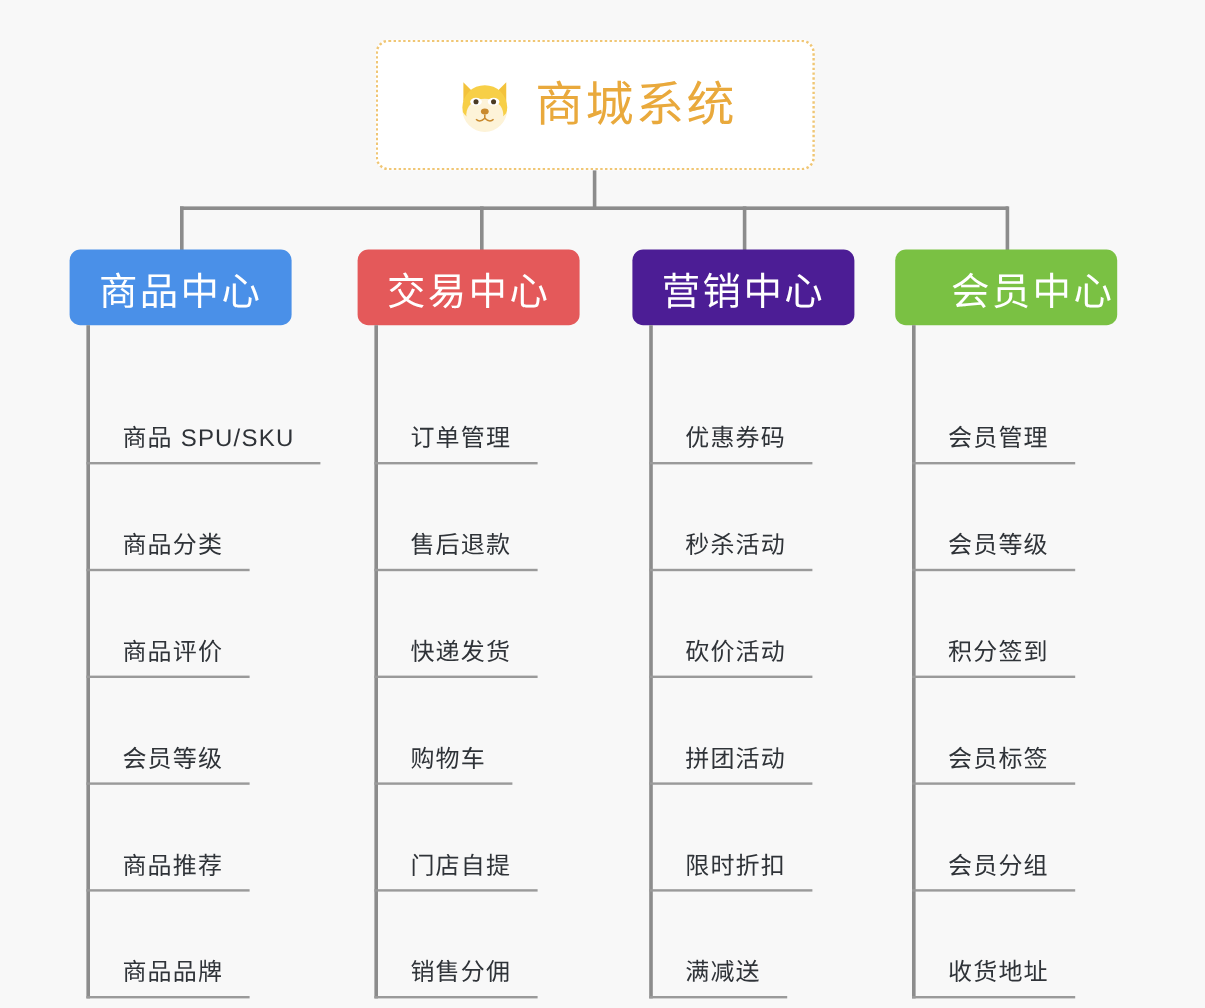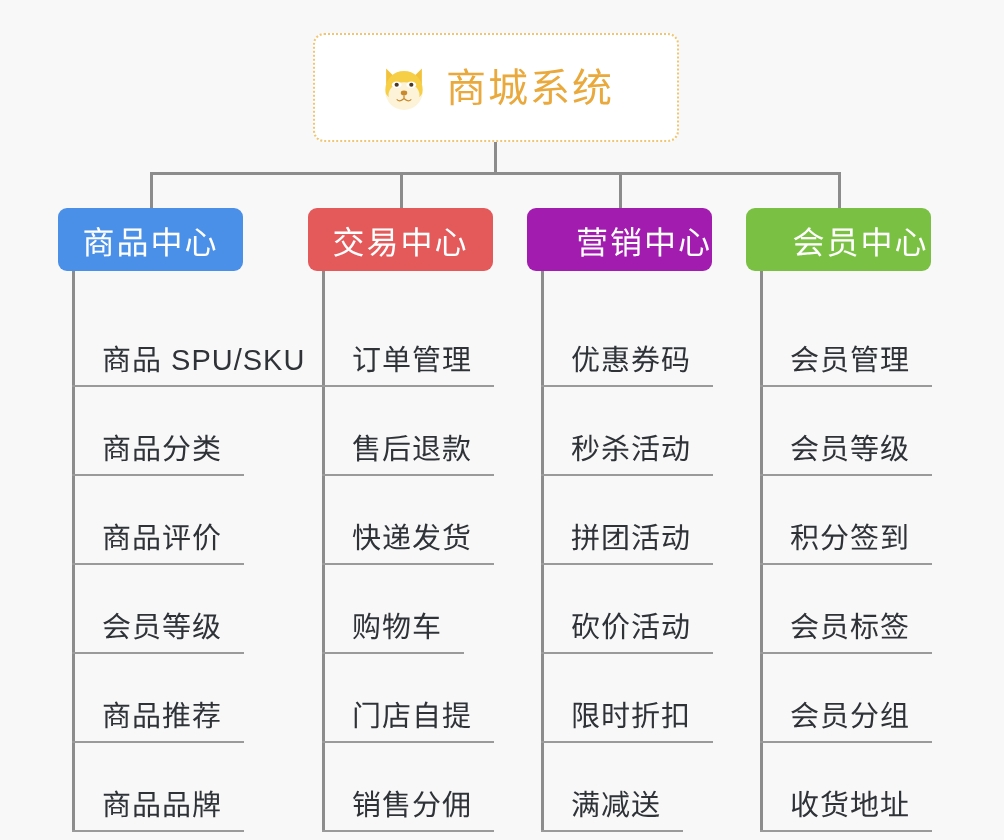--- a/index.html
+++ b/index.html
@@ -183,7 +183,7 @@
           </div>
         </div>
       </div>
-      <div class="column" style="left: 308px; width: 185px;">
+      <div class="column" style="left: 298px; width: 185px;">
         <div class="col-header" style="background: rgb(228, 89, 90); width: 185px;">
           <span>交易中心</span>
         </div>

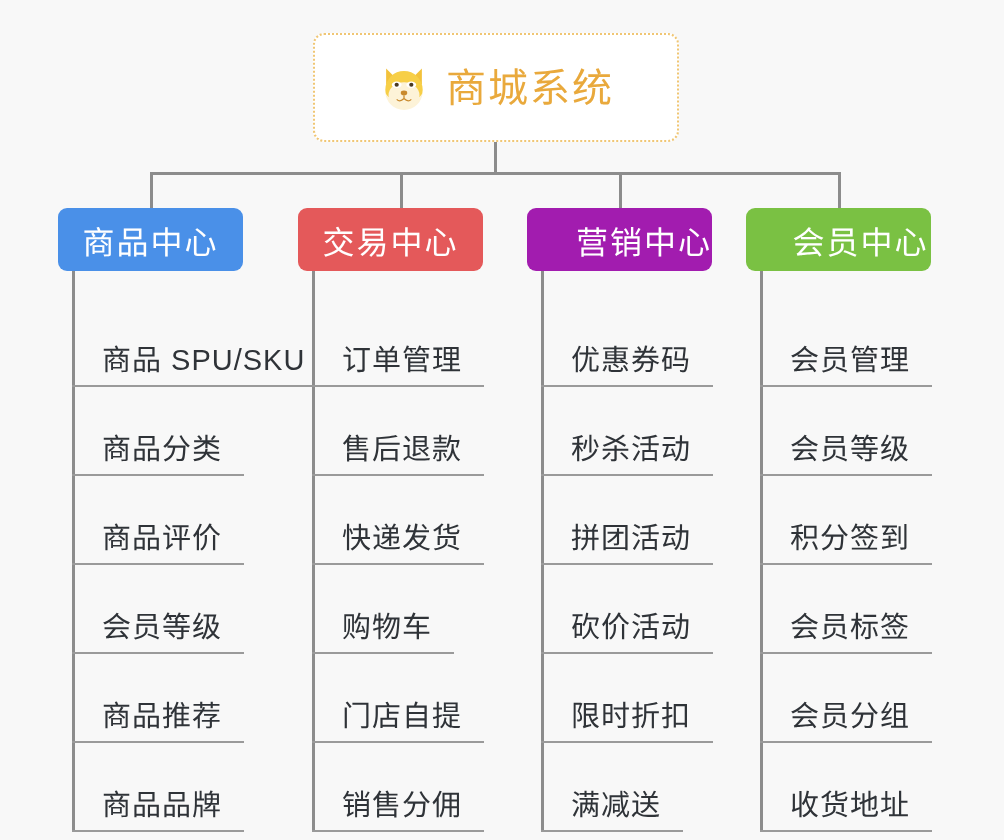--- a/index.html
+++ b/index.html
@@ -210,7 +210,7 @@
         </div>
       </div>
       <div class="column" style="left: 527px; width: 185px;">
-        <div class="col-header" style="background: #a21caf; width: 185px; justify-content: flex-end;">
+        <div class="col-header" style="background: #4c1d95; width: 185px;">
           <span>营销中心</span>
         </div>
         <div class="col-body">

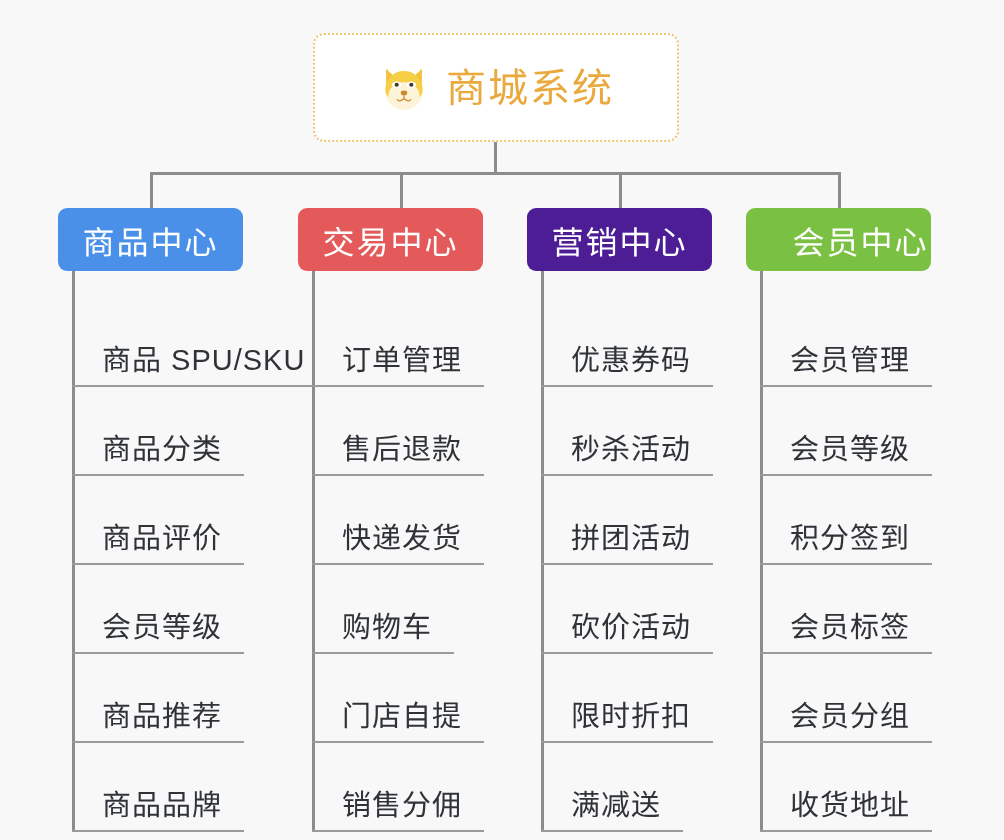--- a/index.html
+++ b/index.html
@@ -120,7 +120,7 @@
     white-space: nowrap;
   }
   .leaf-label {
-    font-size: 29px;
+    font-size: 20px;
     color: #2f3338;
     letter-spacing: 1px;
   }

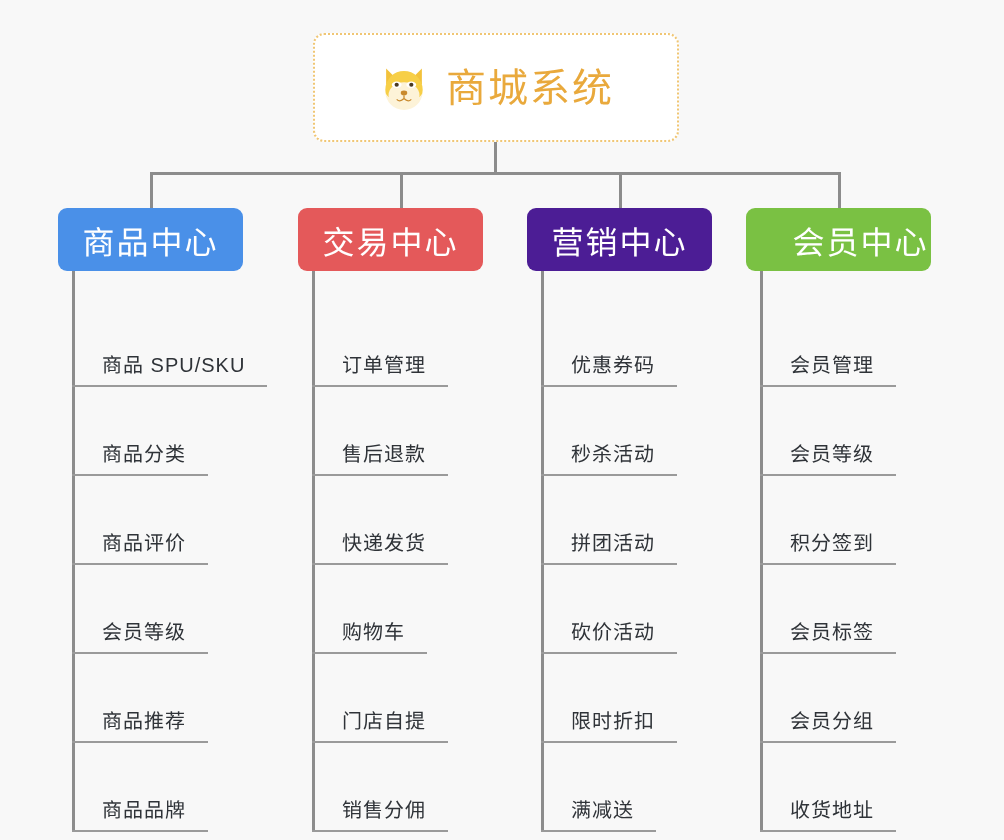--- a/index.html
+++ b/index.html
@@ -222,10 +222,10 @@
             <div class="leaf-inner"><span class="leaf-label">秒杀活动</span></div>
           </div>
           <div class="leaf">
+            <div class="leaf-inner"><span class="leaf-label">砍价活动</span></div>
+          </div>
+          <div class="leaf">
             <div class="leaf-inner"><span class="leaf-label">拼团活动</span></div>
-          </div>
-          <div class="leaf">
-            <div class="leaf-inner"><span class="leaf-label">砍价活动</span></div>
           </div>
           <div class="leaf">
             <div class="leaf-inner"><span class="leaf-label">限时折扣</span></div>

